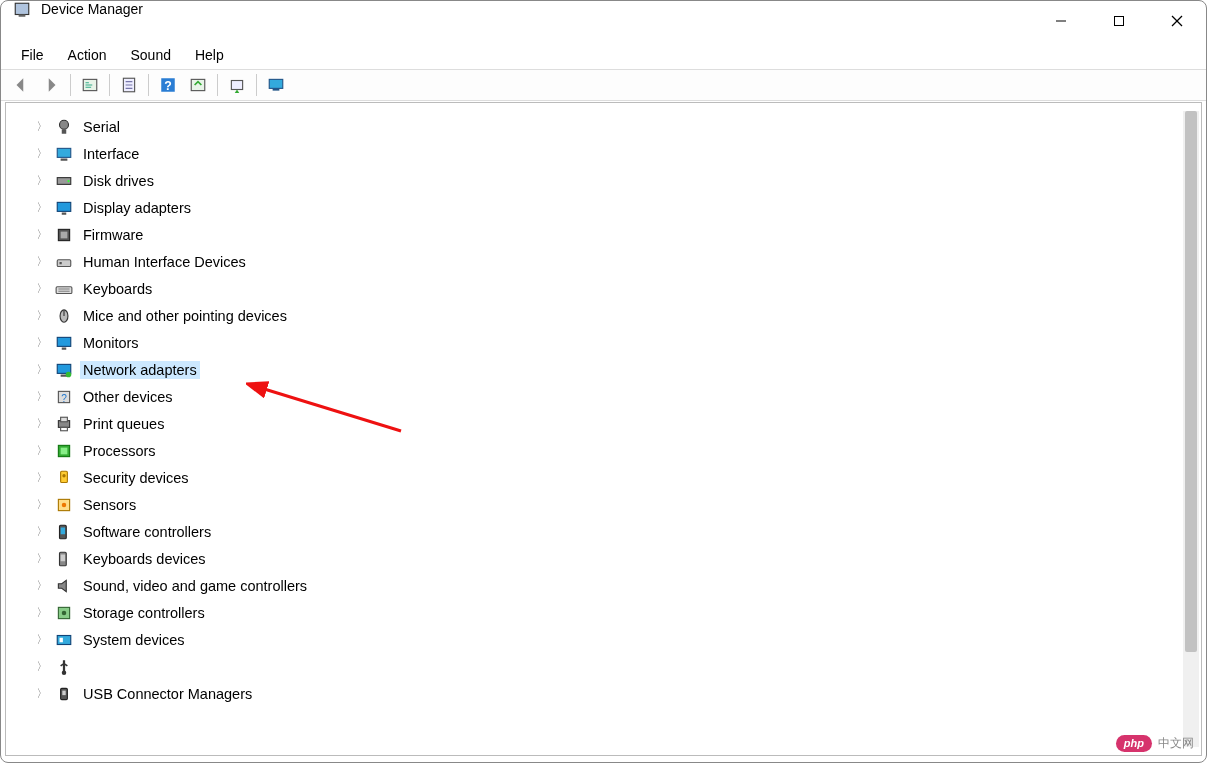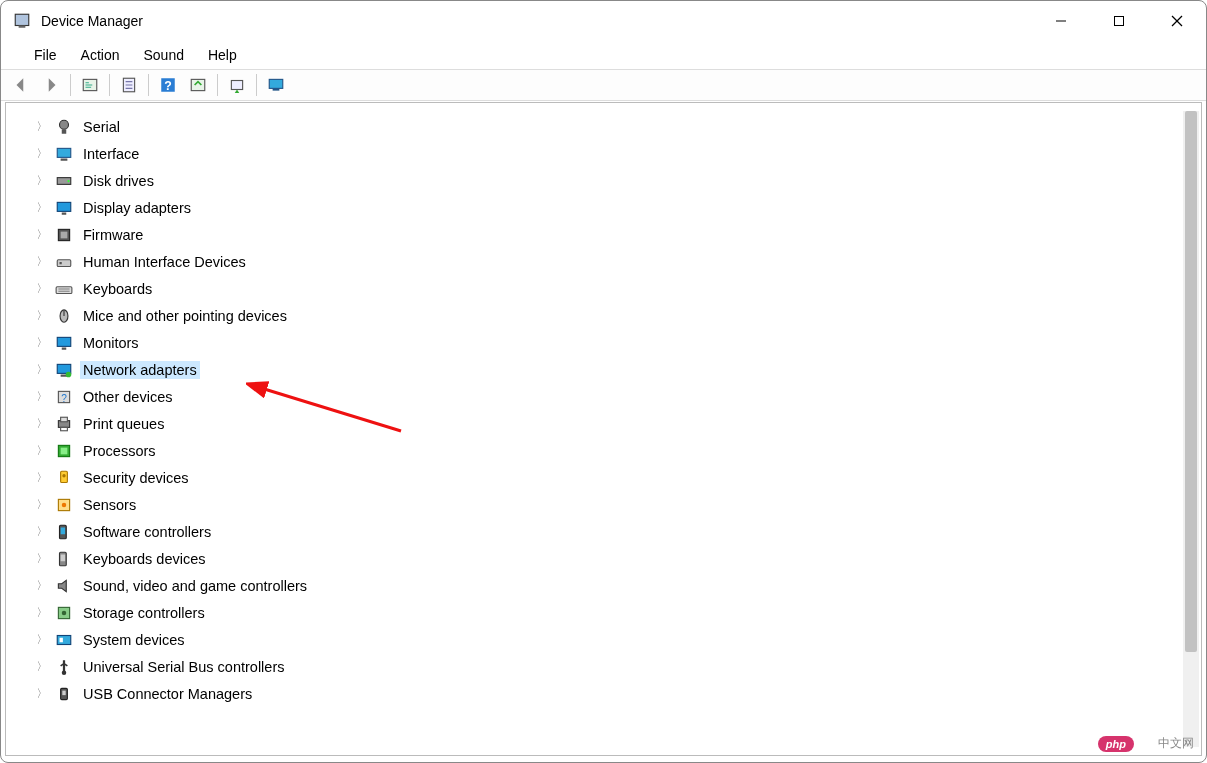--- a/index.html
+++ b/index.html
@@ -6,7 +6,7 @@
 body { background: #fff; width: 1207px; height: 763px; overflow: hidden; border: 1px solid #888; border-radius: 8px; position: relative; }
 
 
-.titlebar { height: 40px; display: flex; align-items: center; padding-left: 12px; }
+.titlebar { height: 40px; display: flex; align-items: flex-start; padding-left: 12px; }
 .titlebar .app-icon { width: 18px; height: 18px; margin-right: 10px; display:inline-flex; align-items:center; justify-content:center; }
 .titlebar .title { font-size: 14px; color: #000; }
 .win-controls { margin-left: auto; display: flex; height: 100%; }

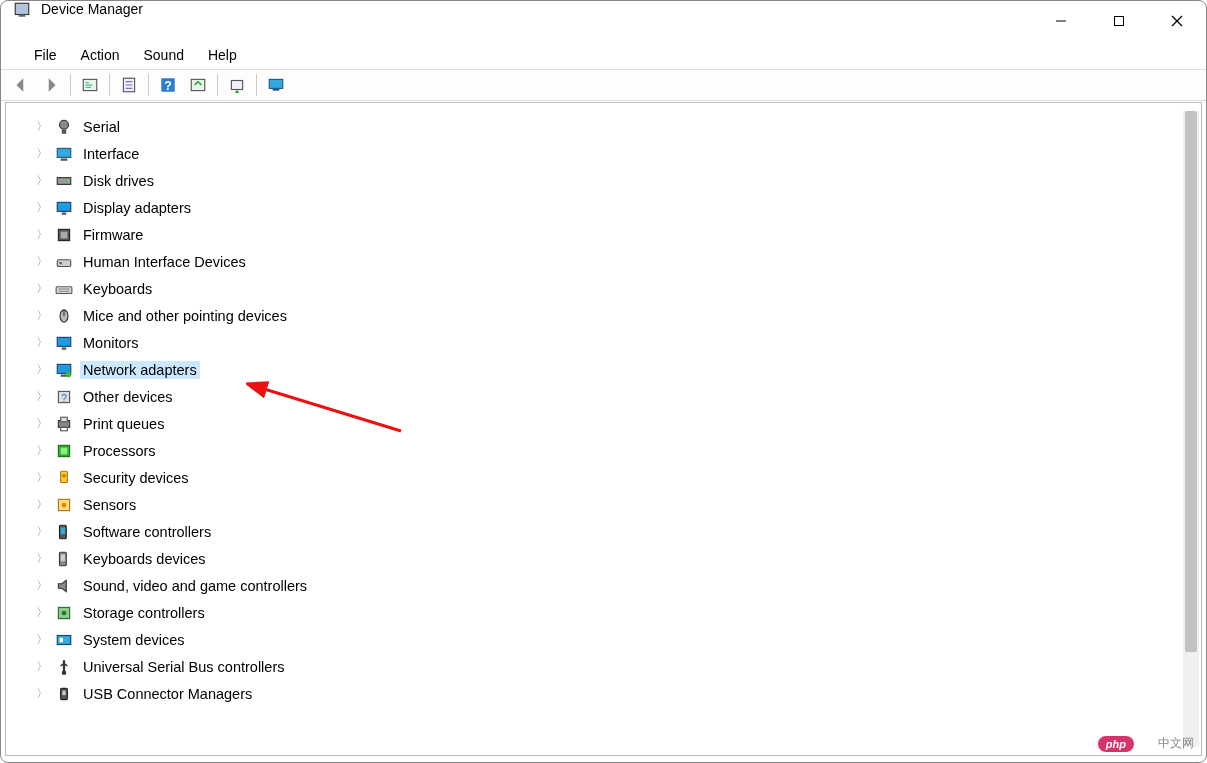--- a/index.html
+++ b/index.html
@@ -13,7 +13,7 @@
 .win-btn { width: 58px; display: flex; align-items: center; justify-content: center; font-size: 14px; color:#000; }
 
 
-.menubar { height: 28px; display:flex; align-items:center; padding-left: 10px; gap: 4px; font-size: 14px; margin-left: 13px; }
+.menubar { height: 28px; display:flex; align-items:center; padding-left: 10px; gap: 4px; font-size: 14px; }
 .menubar .menu-item { padding: 3px 10px; border-radius: 3px; }
 
 

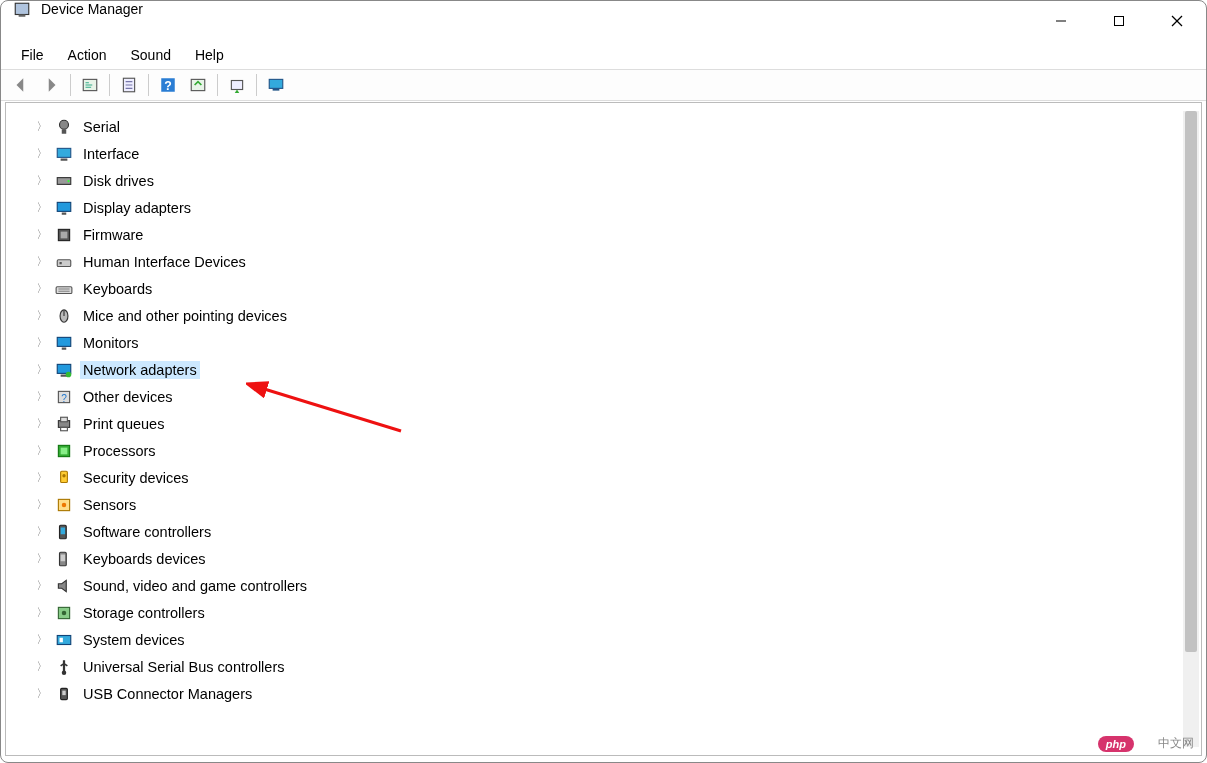--- a/index.html
+++ b/index.html
@@ -349,7 +349,6 @@
             <path d="M8 5 L5 7 M8 5 L11 7" stroke="#333" stroke-width="1.5"></path>
           </svg>
         </span>
-        <span class="label">Universal Serial Bus controllers</span>
       </div>
       <div class="tree-row">
         <span class="chev">〉</span>

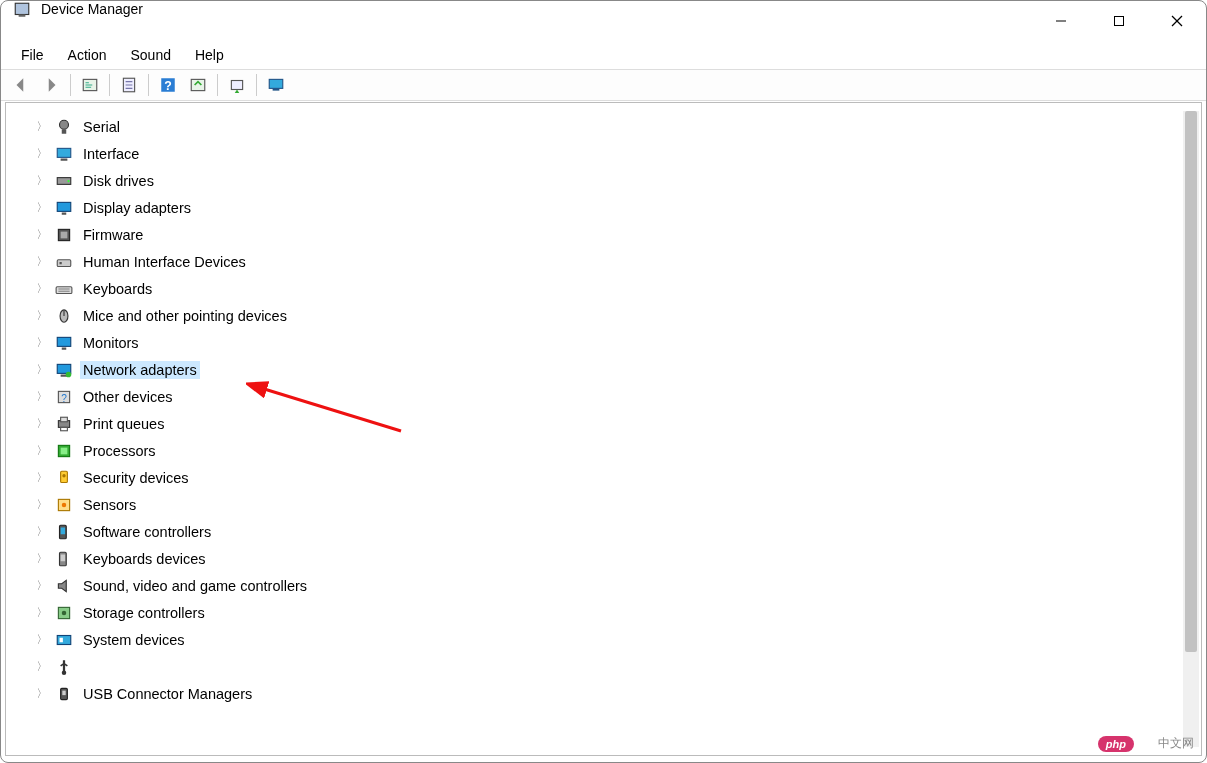--- a/index.html
+++ b/index.html
@@ -39,7 +39,7 @@
 .arrow-ann { position:absolute; pointer-events:none; }
 
 
-.watermark { position:absolute; right:12px; bottom:10px; font-size:12px; color:#888; display:flex; align-items:center; gap:24px; }
+.watermark { position:absolute; right:12px; bottom:10px; font-size:12px; color:#888; display:flex; gap:6px; }
 .watermark .php-badge { background:#d6336c; color:#fff; font-weight:bold; font-size:11px; padding:2px 8px; border-radius:10px; font-style:italic; }
 </style>
 </head>

